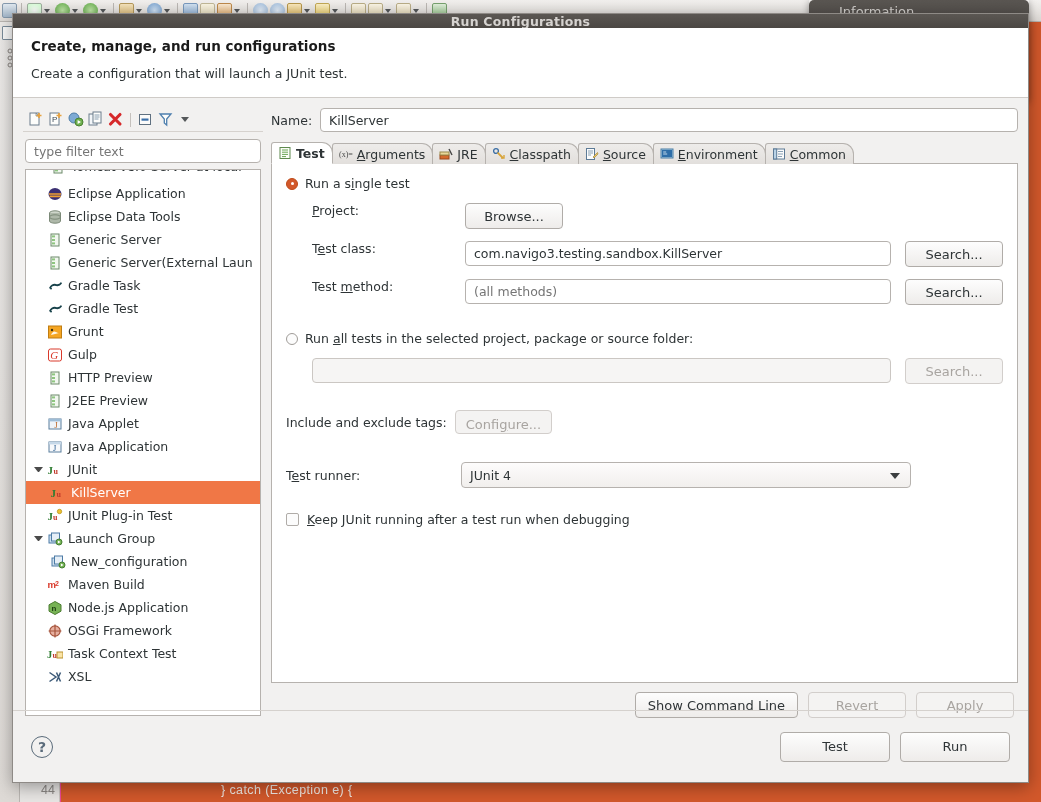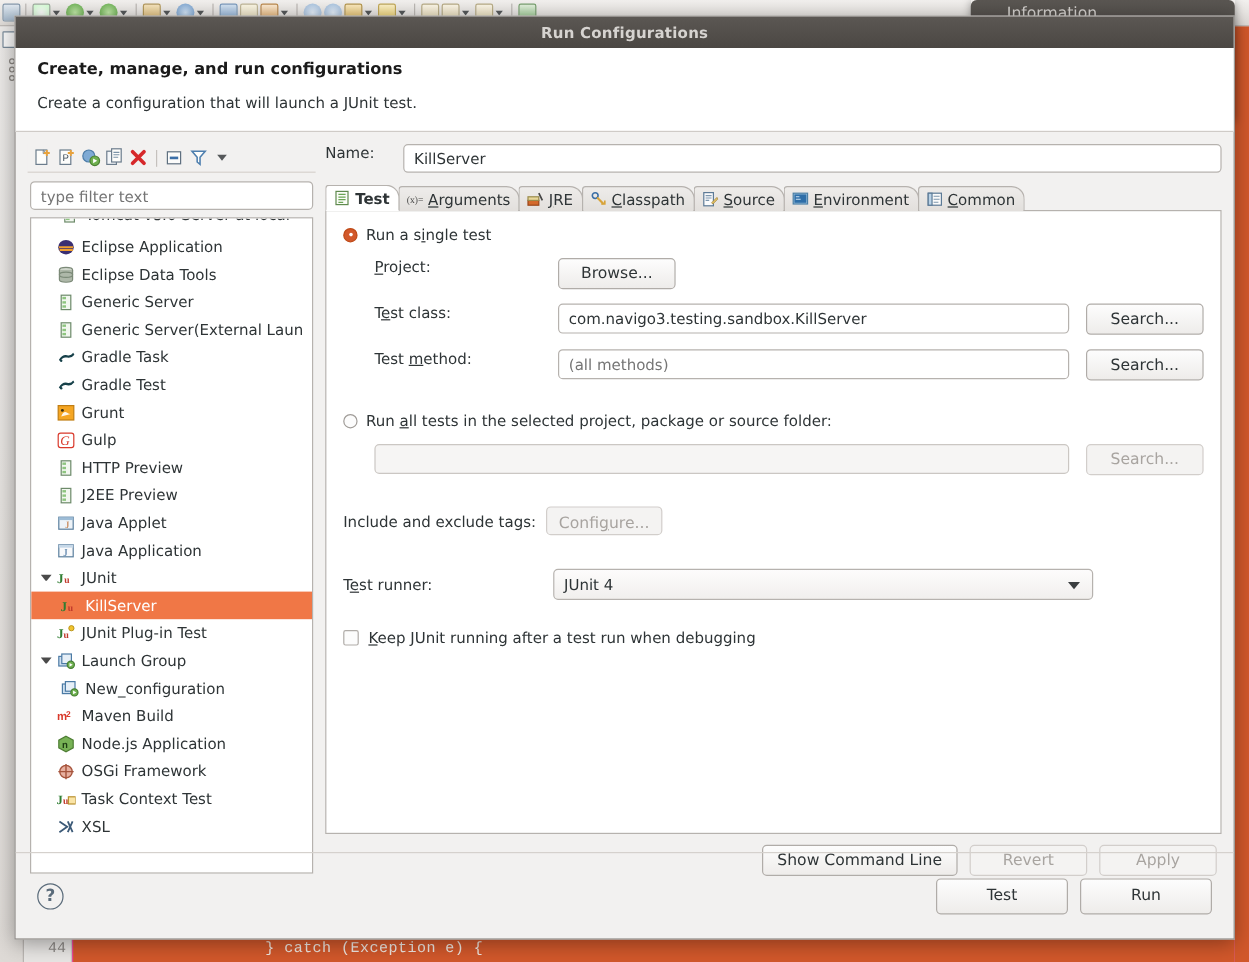--- a/index.html
+++ b/index.html
@@ -101,7 +101,7 @@
     box-shadow: 0 4px 16px rgba(0,0,0,.35);
   }
   #titlebar {
-    height: 26px; background: linear-gradient(#5b5753, #4b4743);
+    height: 14px; background: linear-gradient(#5b5753, #4b4743);
     display: flex; align-items: center; justify-content: center;
     position: relative;
   }

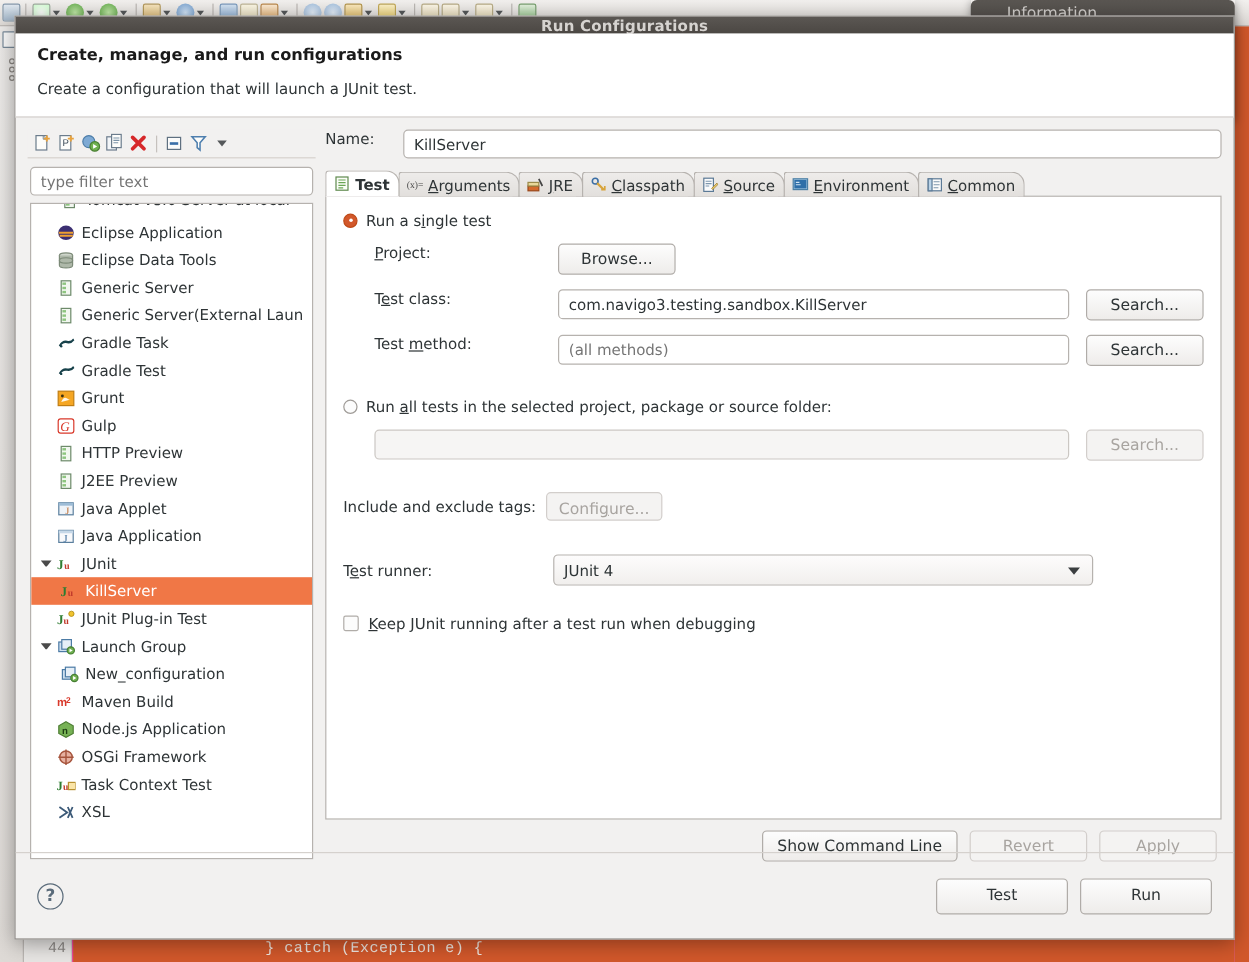--- a/index.html
+++ b/index.html
@@ -167,7 +167,7 @@
 
   
   #right { flex: 1; display: flex; flex-direction: column; }
-  #name-row { display: flex; gap: 24px; margin-bottom: 10px; }
+  #name-row { display: flex; align-items: center; gap: 8px; margin-bottom: 10px; }
   #name-label { font-size: 12.5px; }
   #name-field {
     flex: 1; height: 24px; border: 1px solid #b6b2ae; border-radius: 4px;

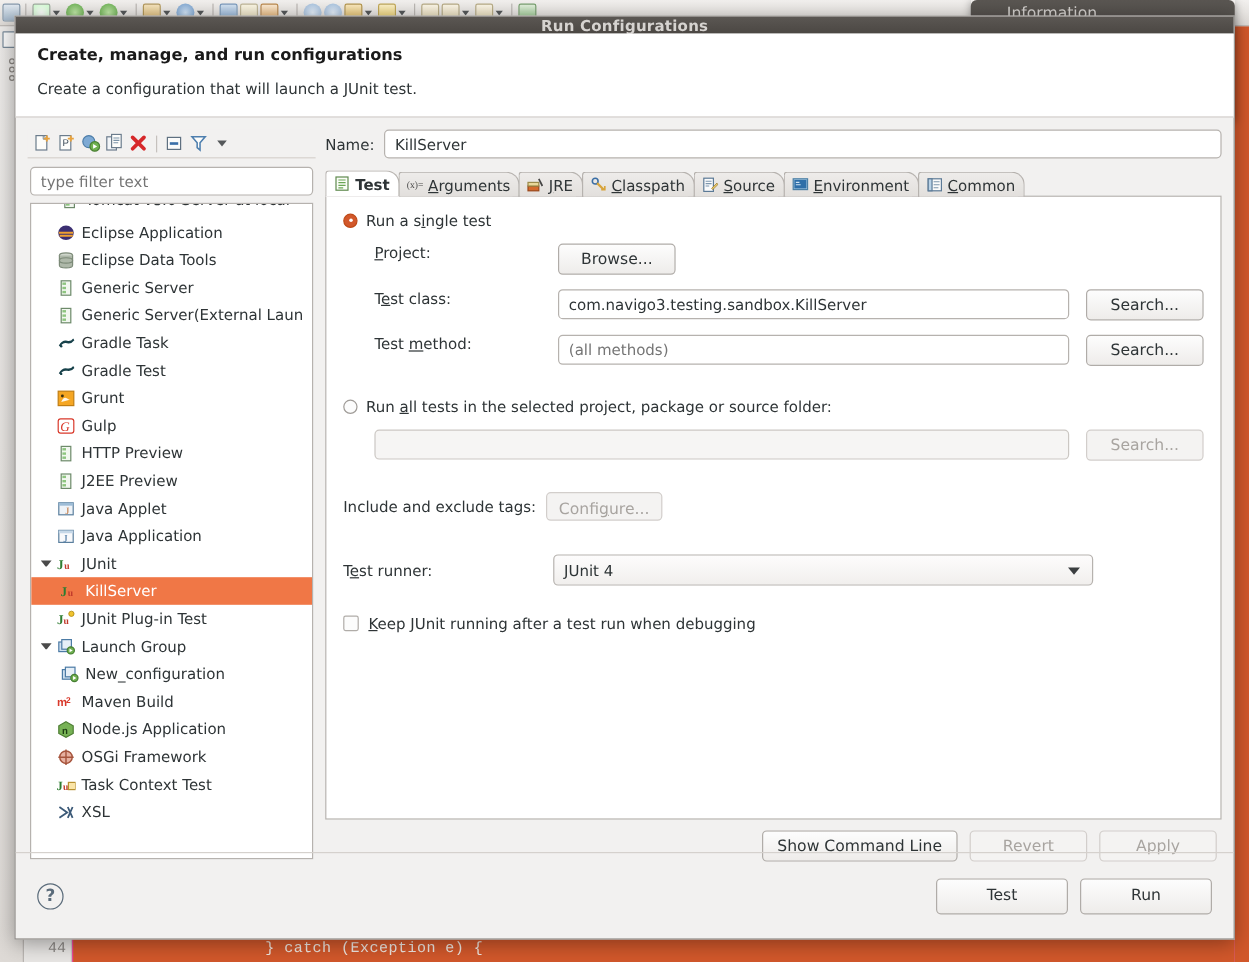--- a/index.html
+++ b/index.html
@@ -44,7 +44,7 @@
   #bg-editor {
     position: absolute; left: 20px; bottom: 0; right: 12px; height: 24px;
     background: #ec4899; overflow: hidden;
-    font-family: Liberation Mono, monospace;
+    font-family: Liberation Sans, sans-serif;
     font-size: 12.5px;
   }
   #bg-editor .gutter {

